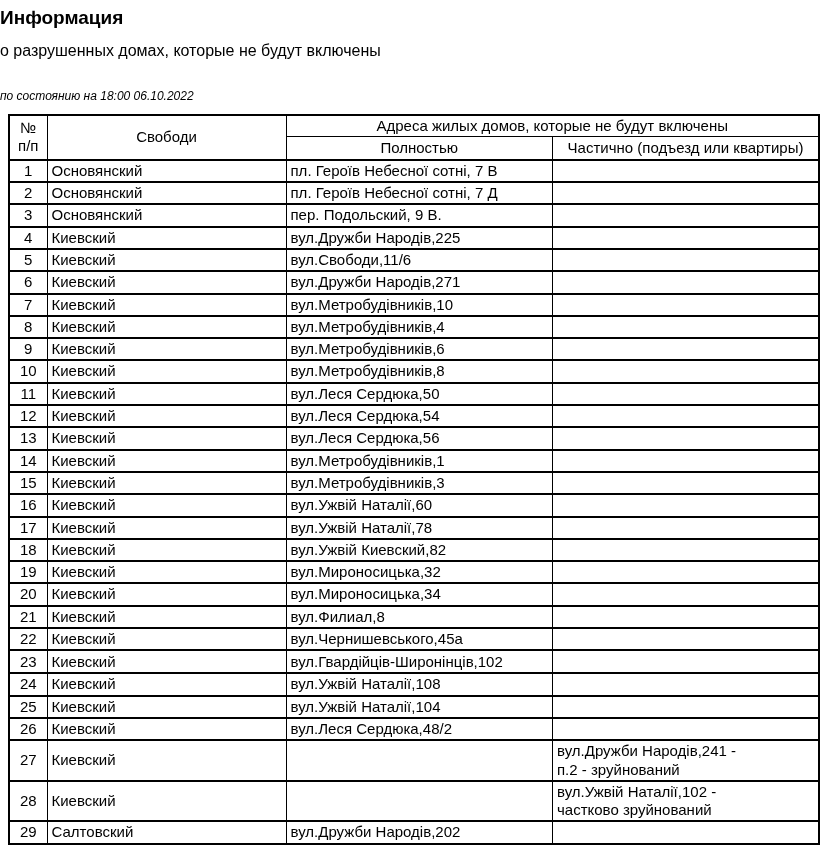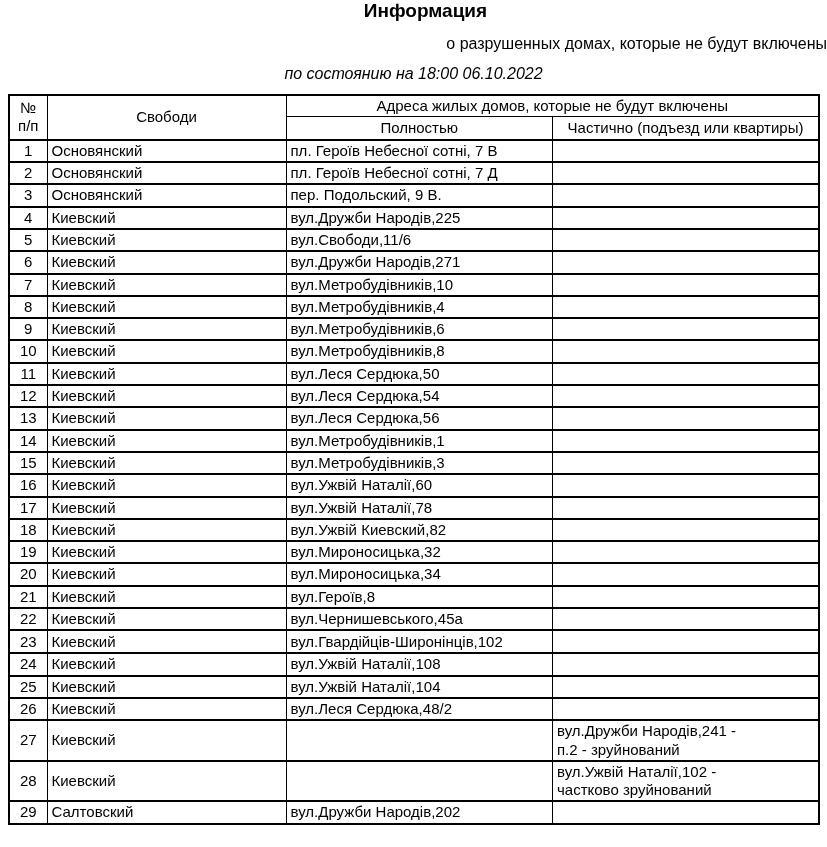--- a/index.html
+++ b/index.html
@@ -16,10 +16,10 @@
     overflow: hidden;
   }
   .doc-title {
-    text-align: center;
+    text-align: left;
     font-weight: bold;
     font-size: 19px;
-    margin-left: 24px;
+    padding-top: 7px;
   }
   .doc-subtitle {
     text-align: right;

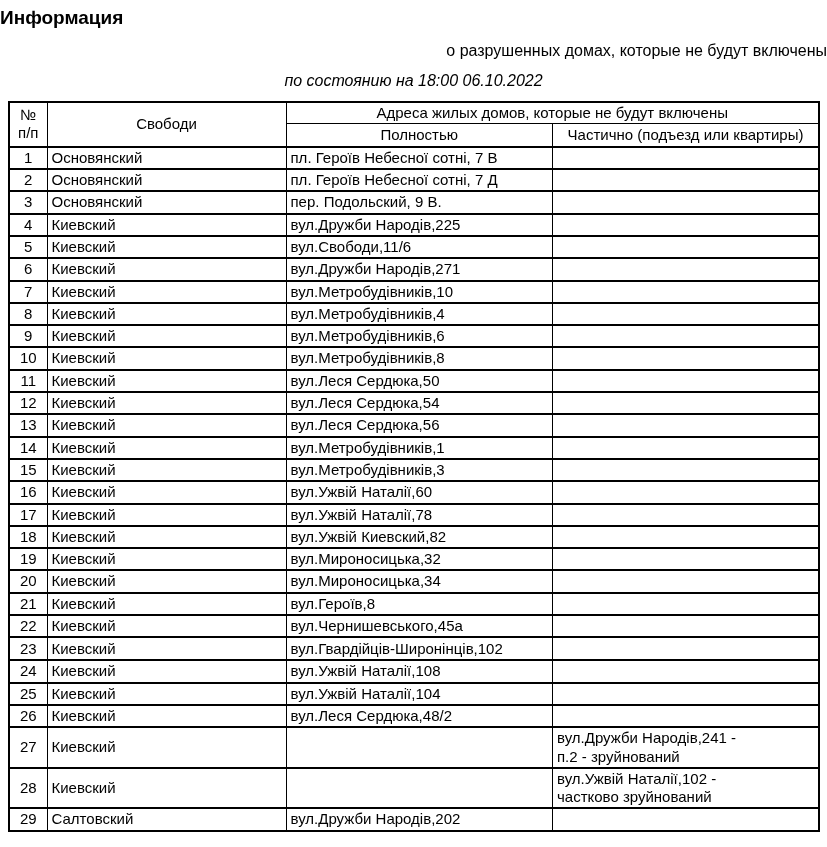--- a/index.html
+++ b/index.html
@@ -22,10 +22,9 @@
     padding-top: 7px;
   }
   .doc-subtitle {
-    text-align: right;
+    text-align: left;
     font-size: 16px;
     margin-top: 13px;
-    padding-left: 40px;
   }
   .doc-dateline {
     text-align: center;

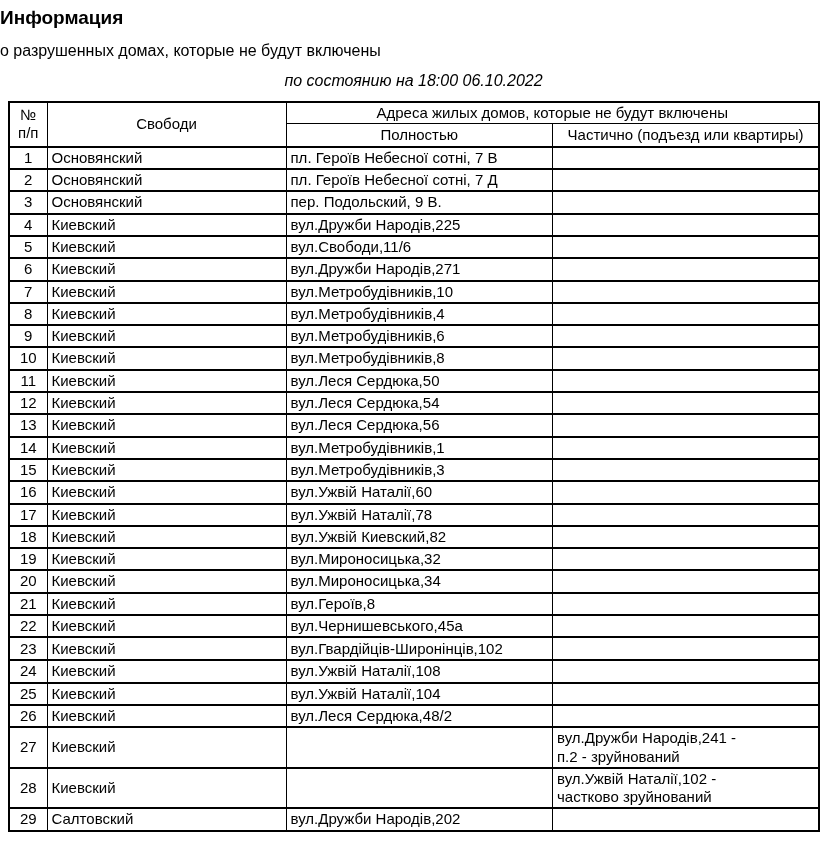--- a/index.html
+++ b/index.html
@@ -27,10 +27,9 @@
     margin-top: 13px;
   }
   .doc-dateline {
-    text-align: center;
-    font-size: 16px;
+    font-size: 12px;
     font-style: italic;
-    margin-top: 12px;
+    margin-top: 29px;
   }
   table.addr-table {
     border-collapse: collapse;

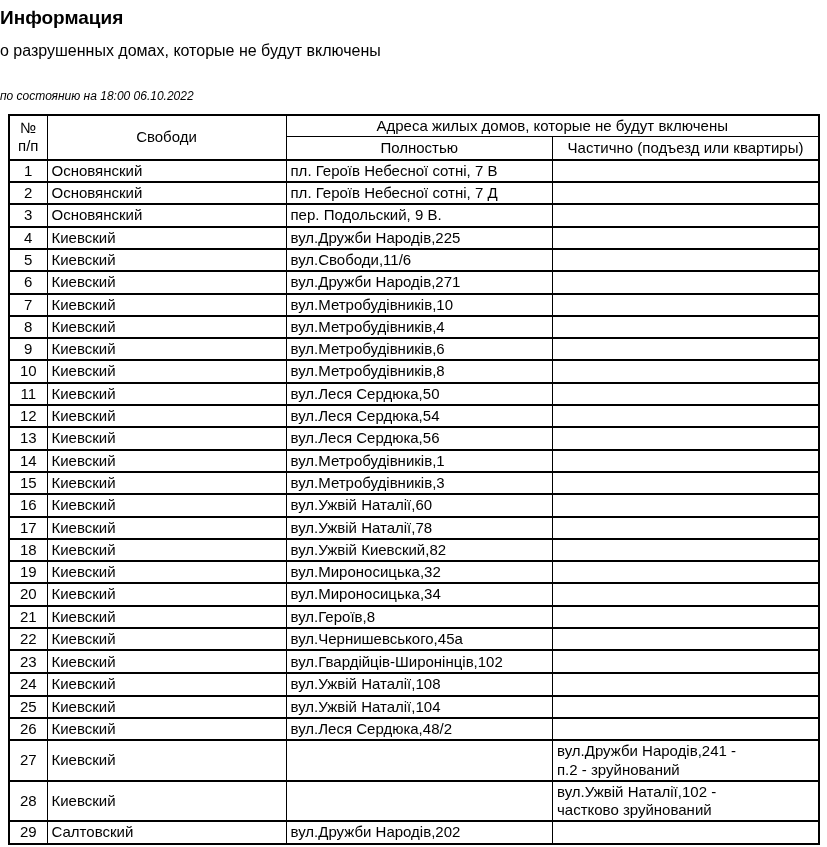--- a/index.html
+++ b/index.html
@@ -209,7 +209,7 @@
         <tr>
           <td class="cell-num">21</td>
           <td class="cell-branch">Киевский</td>
-          <td class="cell-fully">вул.Героїв,8</td>
+          <td class="cell-fully">вул.Филиал,8</td>
           <td class="cell-partially"></td>
         </tr>
         <tr>

